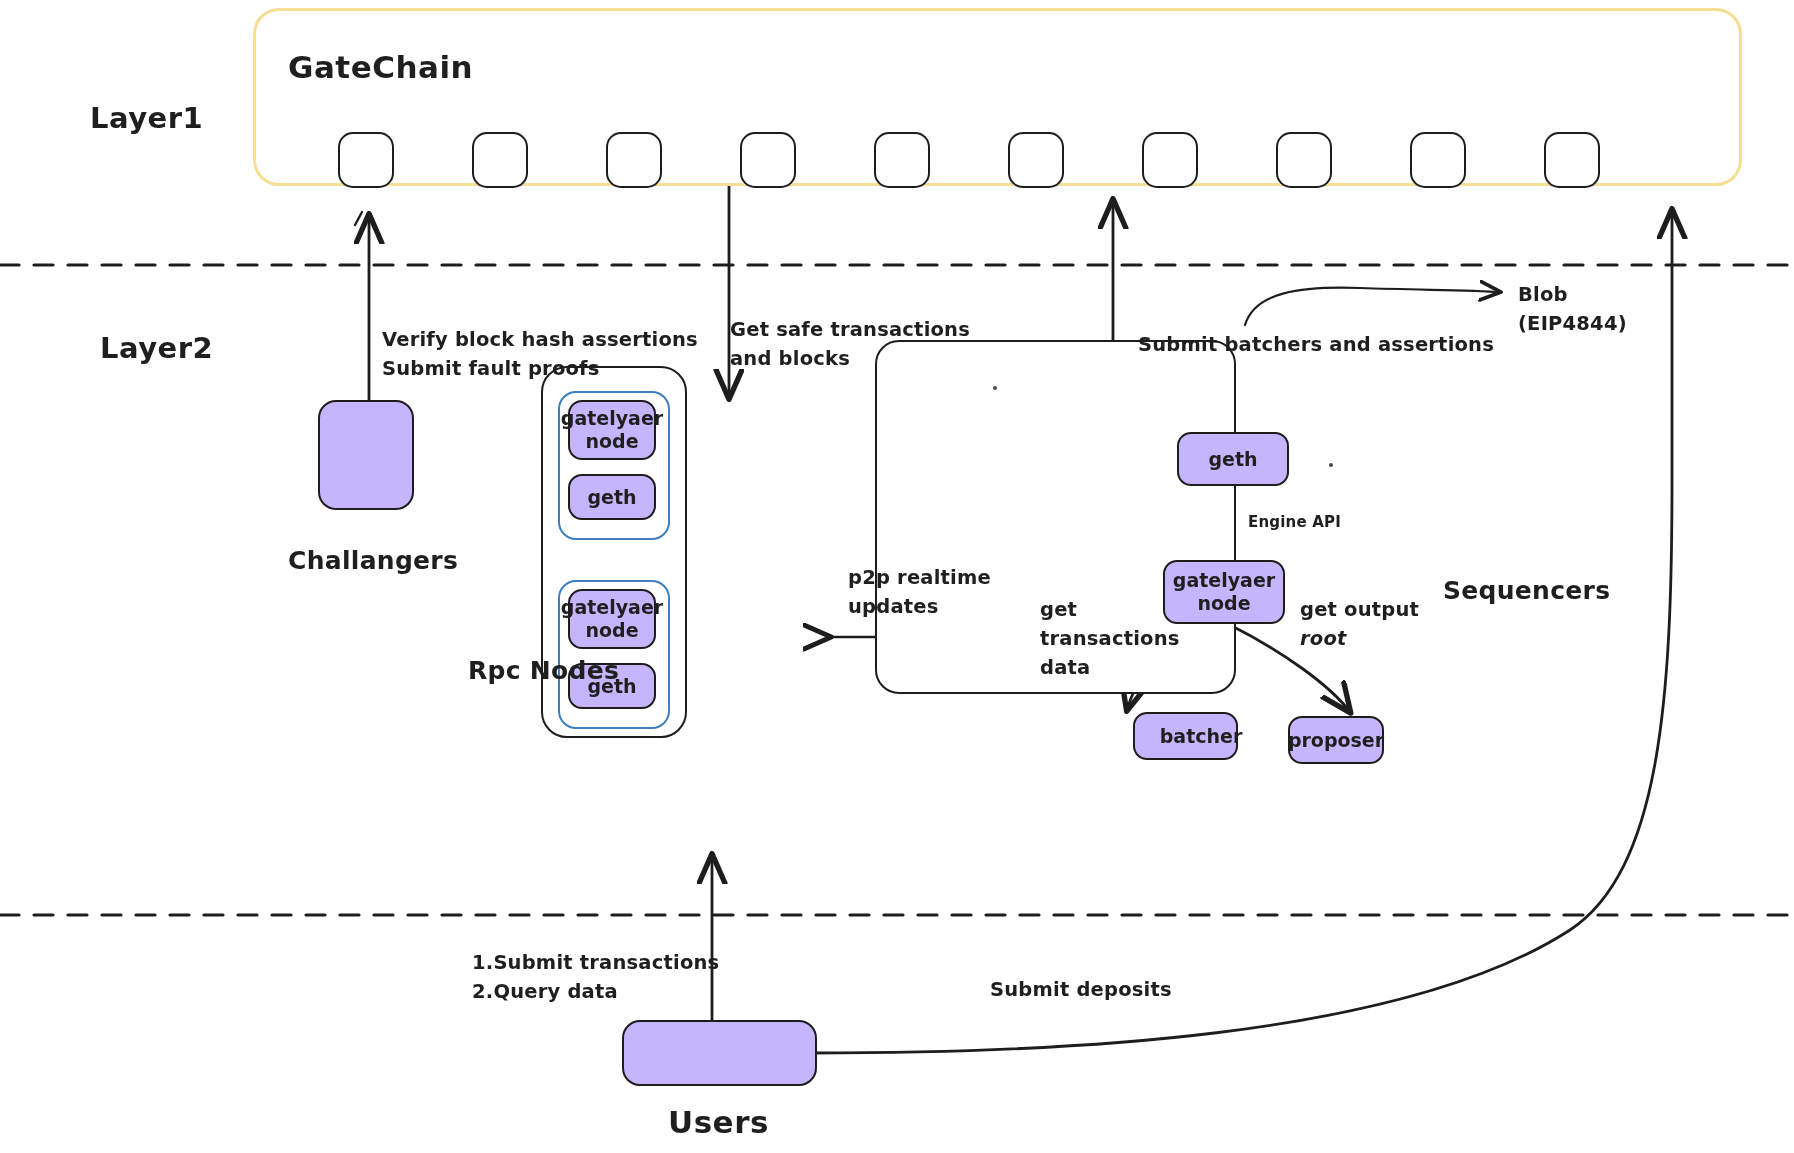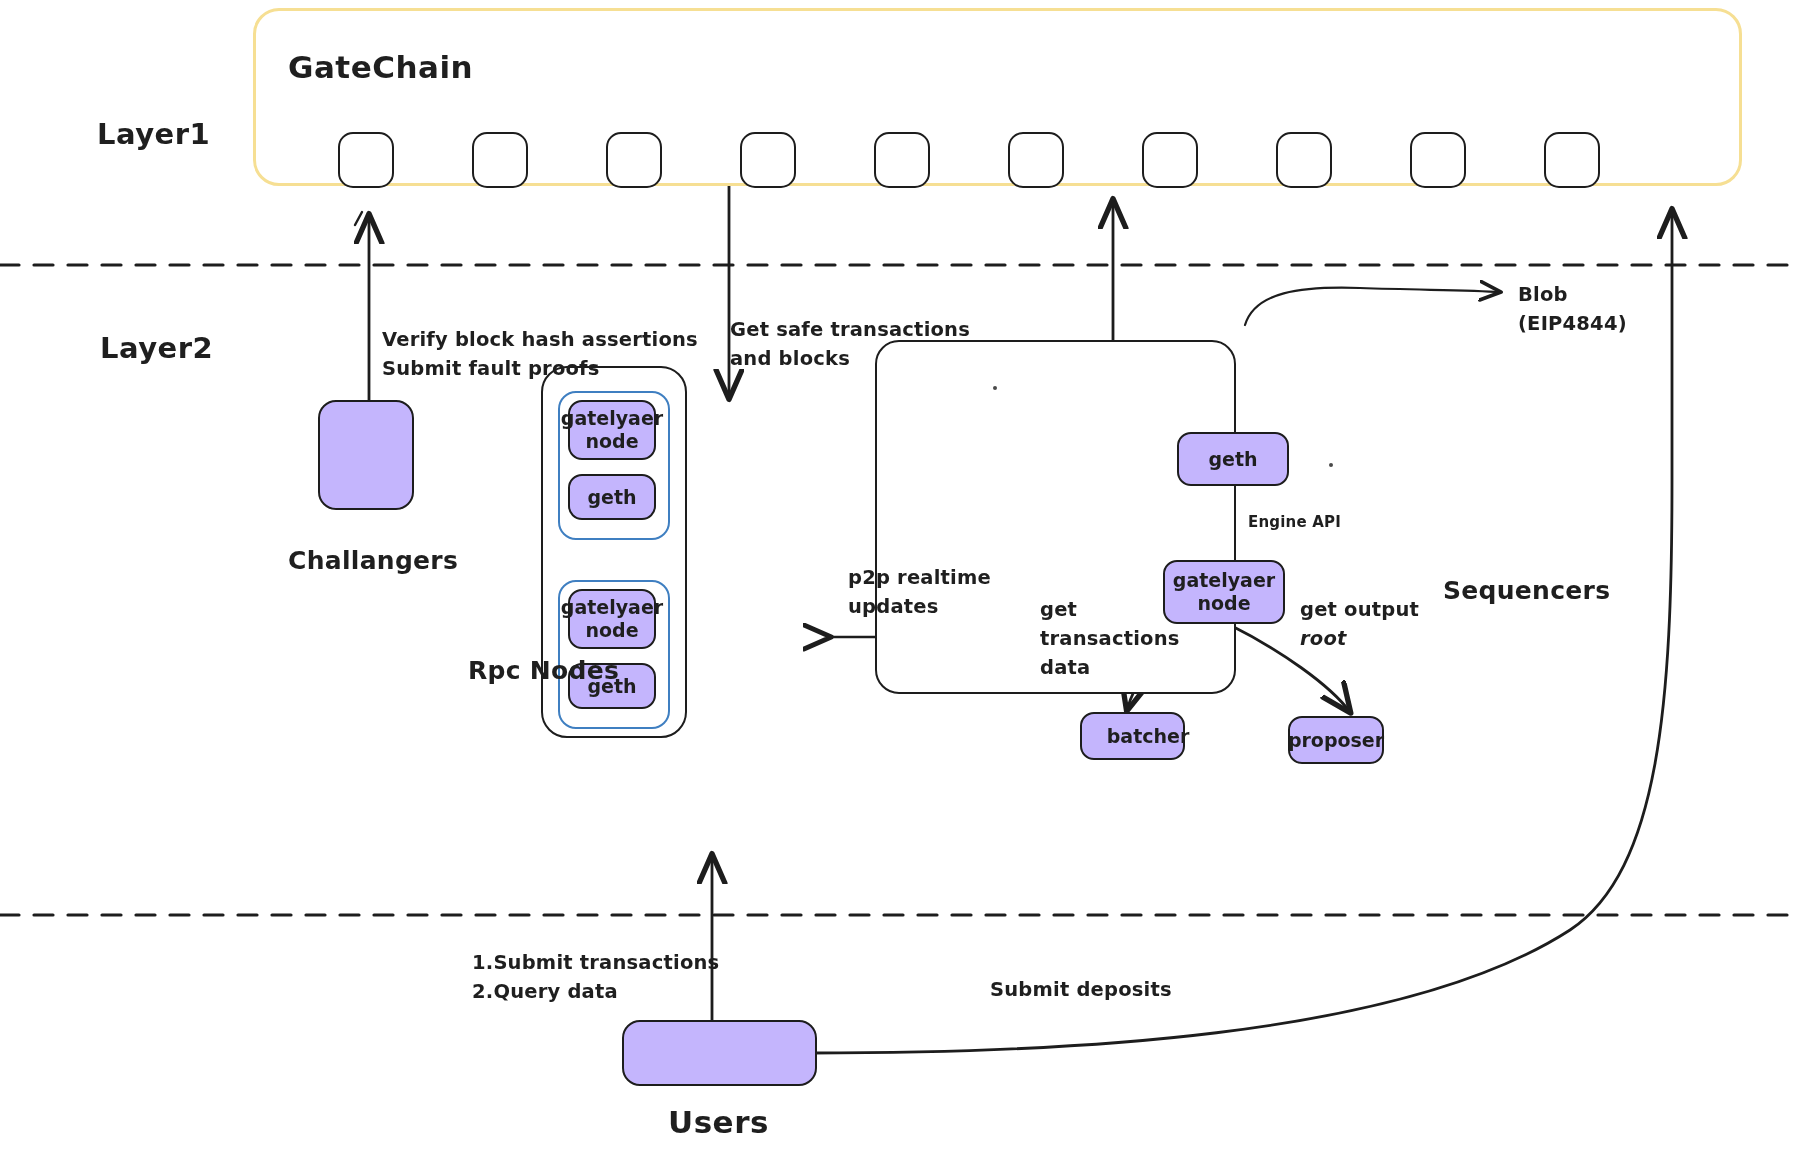--- a/index.html
+++ b/index.html
@@ -109,7 +109,7 @@
     </g>
   </svg>
 
-  <div class="txt hand big" style="left:97px;top:100px;margin-top:16px;">Layer1</div>
+  <div class="txt hand big" style="left:90px;top:100px;">Layer1</div>
   <div class="txt hand big" style="left:100px;top:330px;">Layer2</div>
 
   <div id="gatechain-panel"></div>

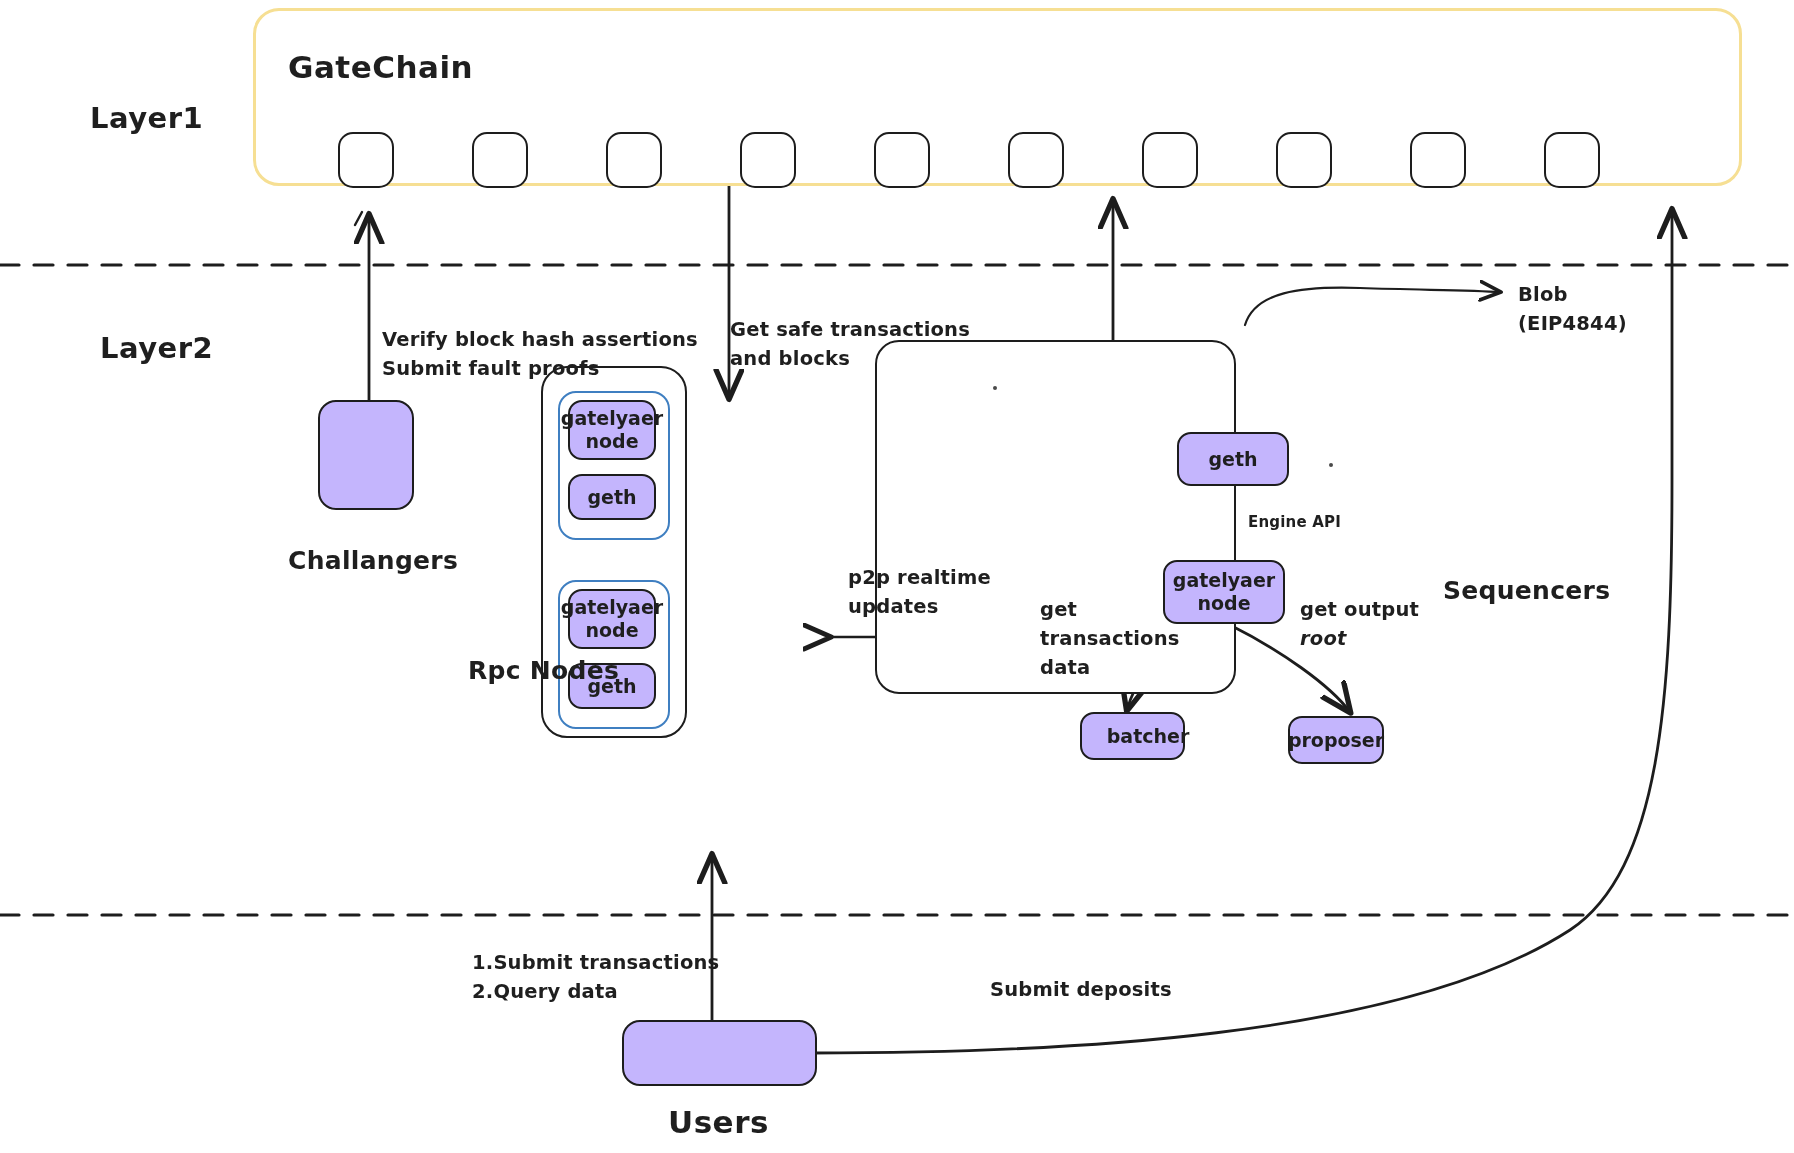--- a/index.html
+++ b/index.html
@@ -134,6 +134,7 @@
   <div class="txt hand ann" style="left:730px;top:318px;">Get safe transactions</div>
   <div class="txt hand ann" style="left:730px;top:347px;">and blocks</div>
 
+  <div class="txt hand ann" style="left:1138px;top:333px;">Submit batchers and assertions</div>
   <div class="txt hand ann" style="left:1518px;top:283px;">Blob</div>
   <div class="txt hand ann" style="left:1518px;top:312px;">(EIP4844)</div>
 

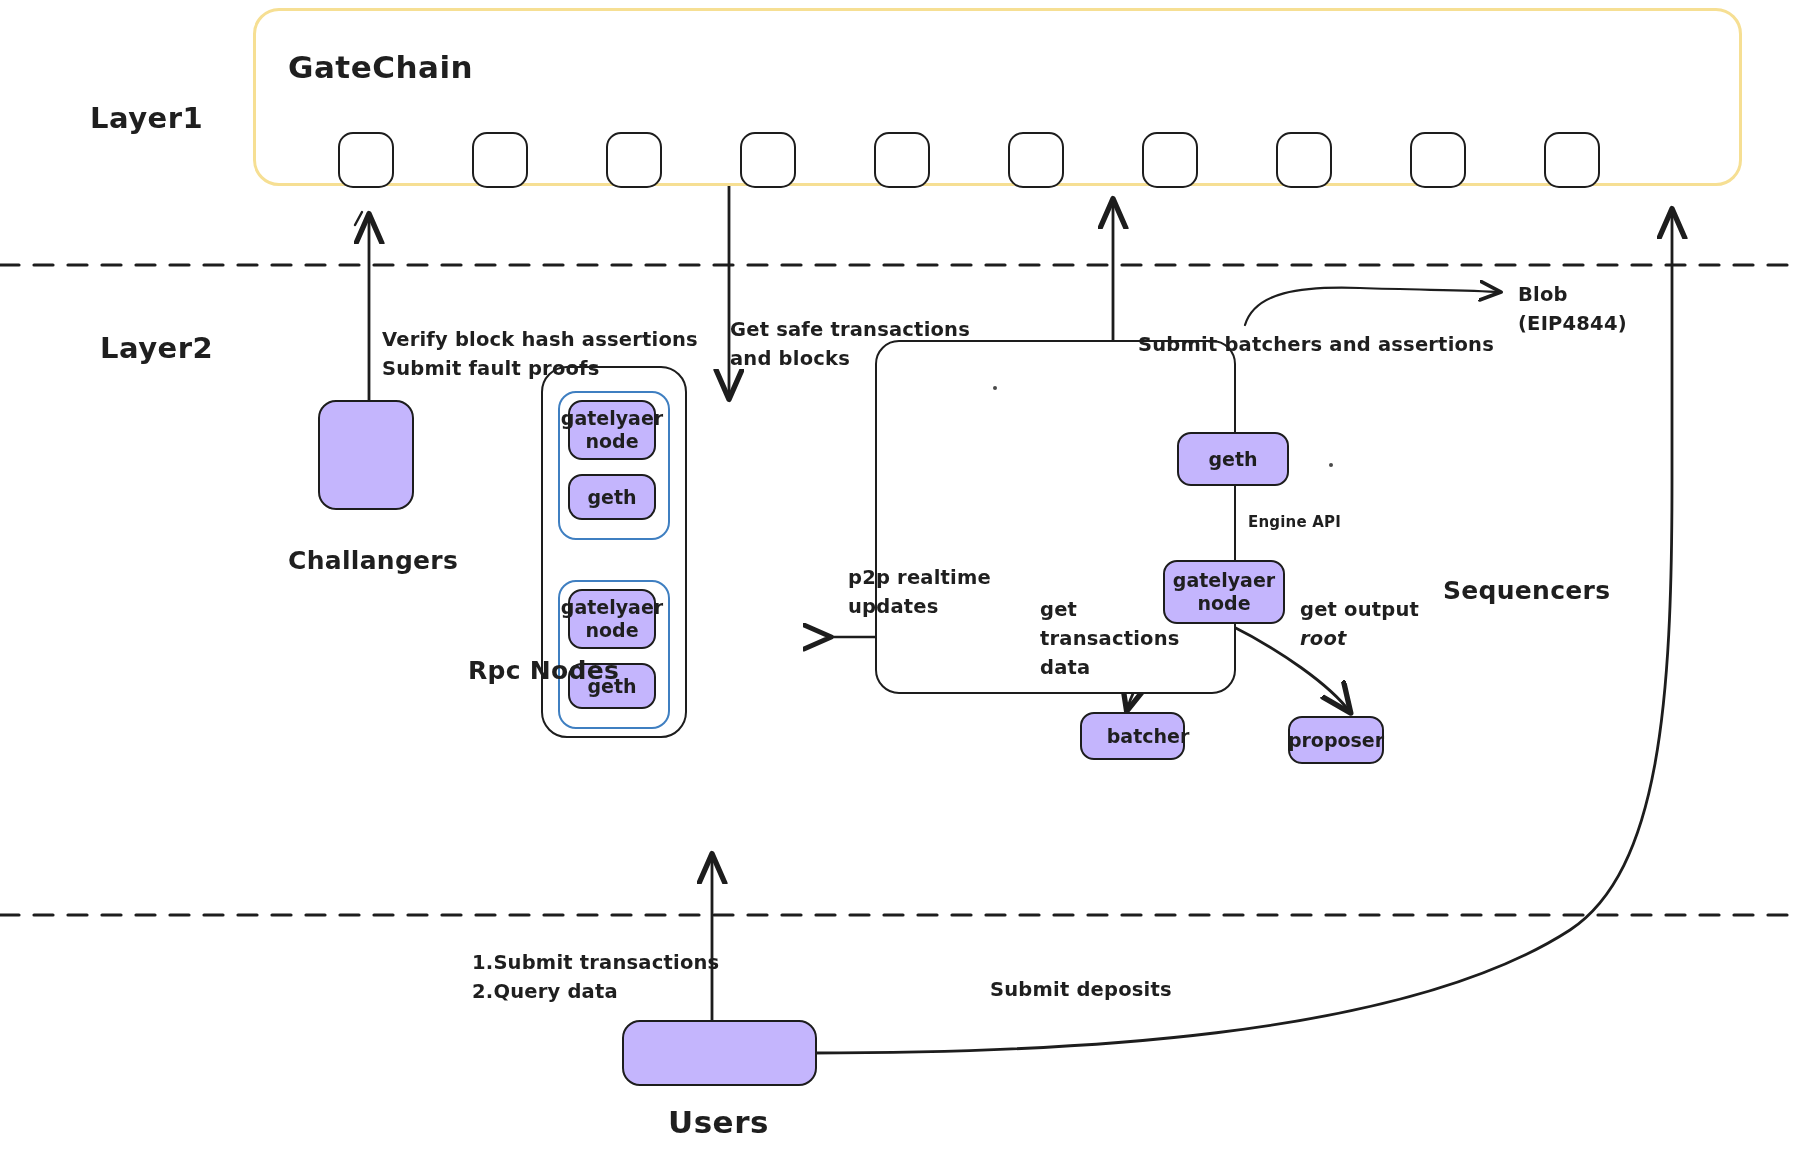--- a/index.html
+++ b/index.html
@@ -183,7 +183,7 @@
     </div>
   </div>
 
-  <div class="box" style="left:1080px;top:712px;width:105px;height:48px;padding-left:31px;">
+  <div class="box" style="left:1133px;top:712px;width:105px;height:48px;padding-left:31px;">
     <div class="hand node-lbl">batcher</div>
   </div>
 

